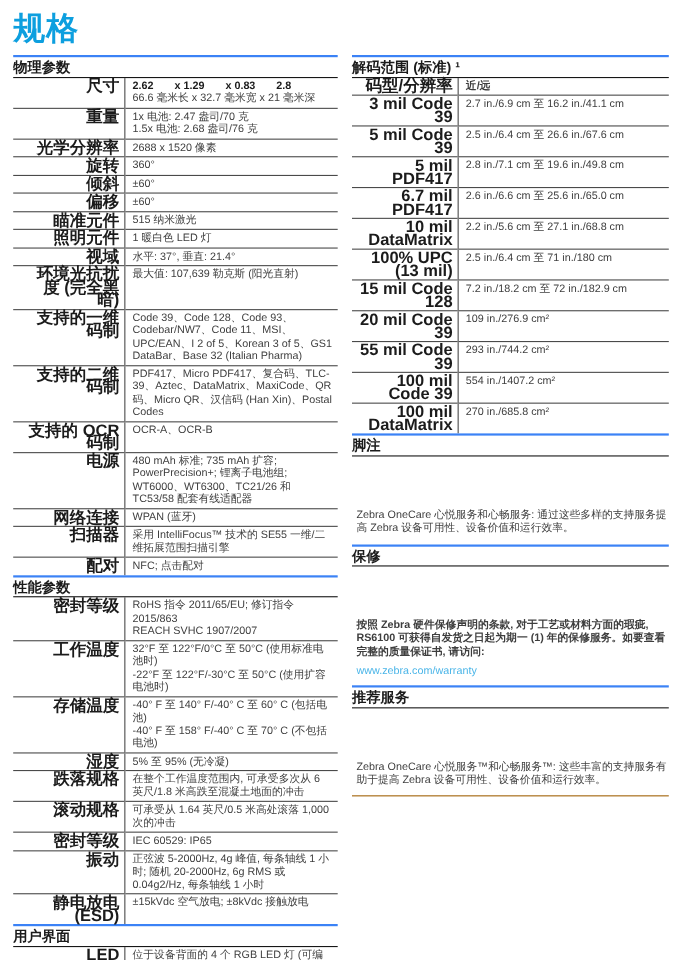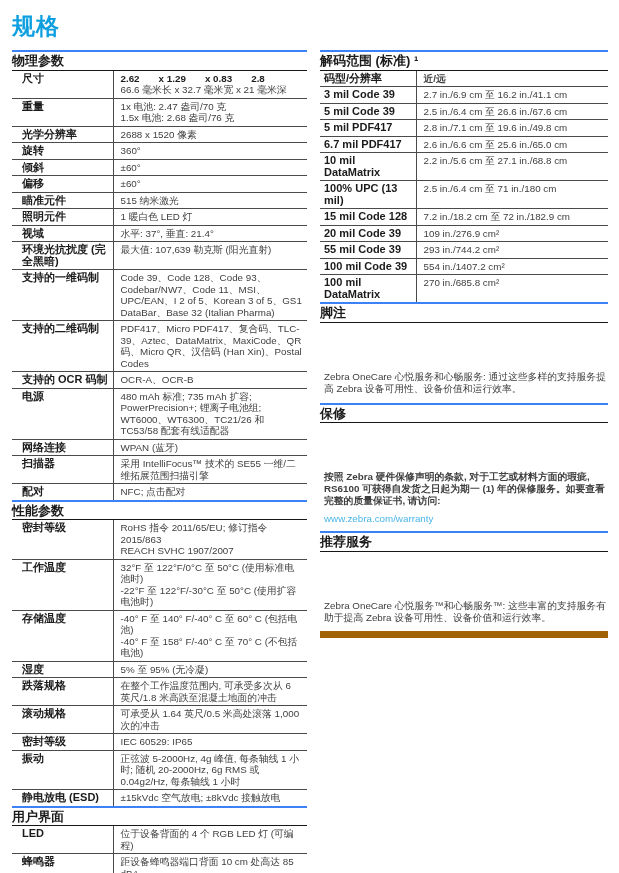--- a/index.html
+++ b/index.html
@@ -12,7 +12,7 @@
   }
   .page { padding:8px 11px 0 12px; }
   .doc-title {
-    font-size:23px; font-weight:bold; color:#0d9fdf;
+    font-size:29px; font-weight:bold; color:#0d9fdf;
     letter-spacing:1px; line-height:32px; margin:2px 0 8px 0;
   }
   .cols { display:flex; gap:13px; align-items:flex-start; }

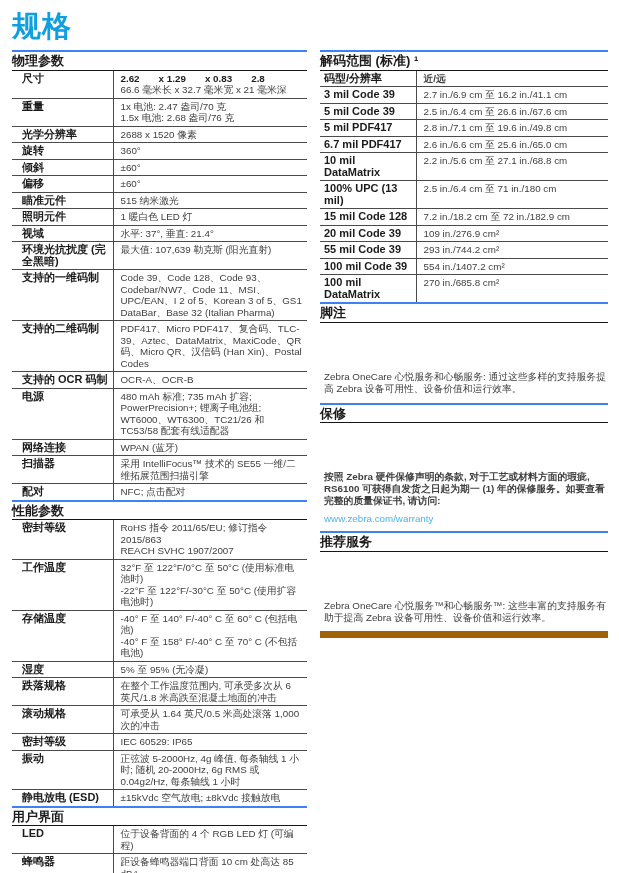--- a/index.html
+++ b/index.html
@@ -30,8 +30,8 @@
   table.spec tr:last-child { border-bottom:none; }
   table.spec.closed tr:last-child { border-bottom:1.5px solid #2a2a2a; }
   table.spec th {
-    width:101px; text-align:left; vertical-align:top;
-    font-size:11px; font-weight:bold; color:#1b1b1b;
+    width:101px; text-align:right; vertical-align:top;
+    font-size:15px; font-weight:bold; color:#1b1b1b;
     padding:2px 4px 2px 10px; line-height:11.5px;
     border-right:1px solid #4a4a4a;
   }

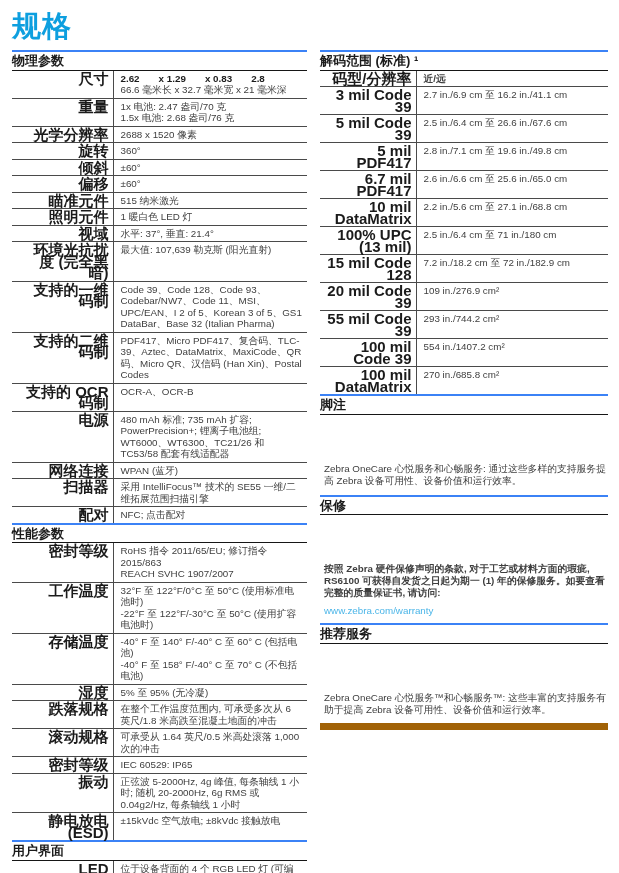--- a/index.html
+++ b/index.html
@@ -46,7 +46,7 @@
     font-size:9.8px; line-height:12px; padding:4px 1px 4px 4px;
     margin-bottom:4px; color:#3e3e3e;margin-top:44px;
   }
-  .sec-body.closed { border-bottom:7px solid #a16207; padding-bottom:7px; }
+  .sec-body.closed { border-bottom:1px solid #a16207; padding-bottom:7px; }
   a.link { color:#4ab5e8; text-decoration:none; display:inline-block; padding:1px 0 3px 4px; font-size:9.8px; line-height:12px; }
   .gap-sm { height:3px; }
 </style>

